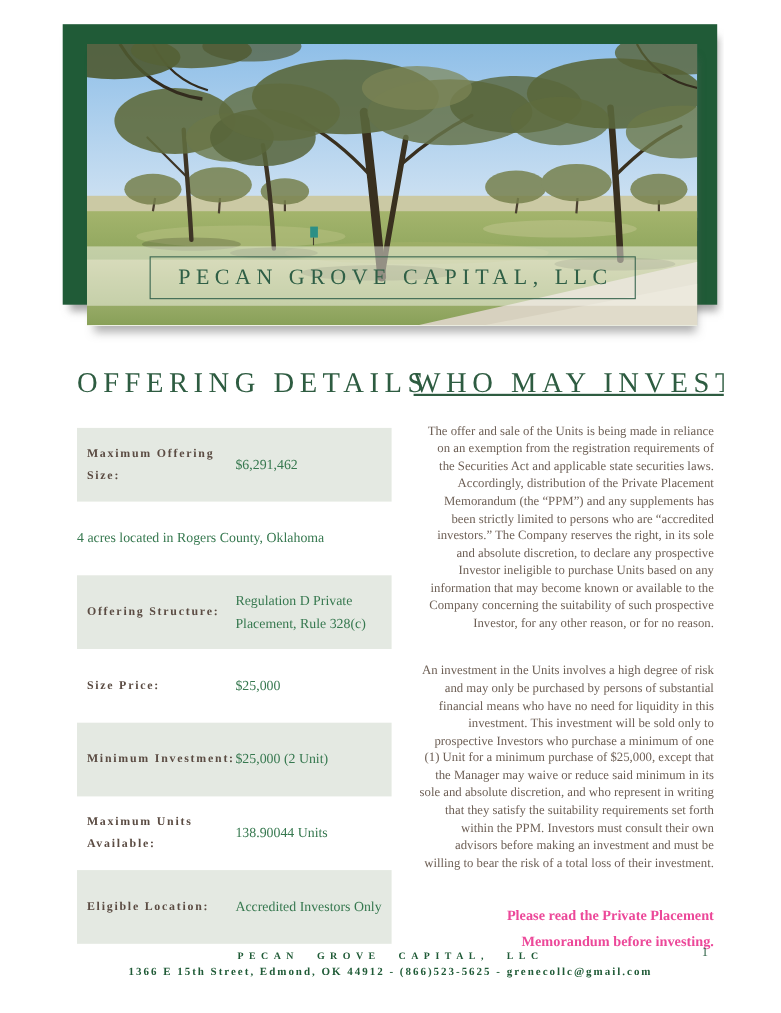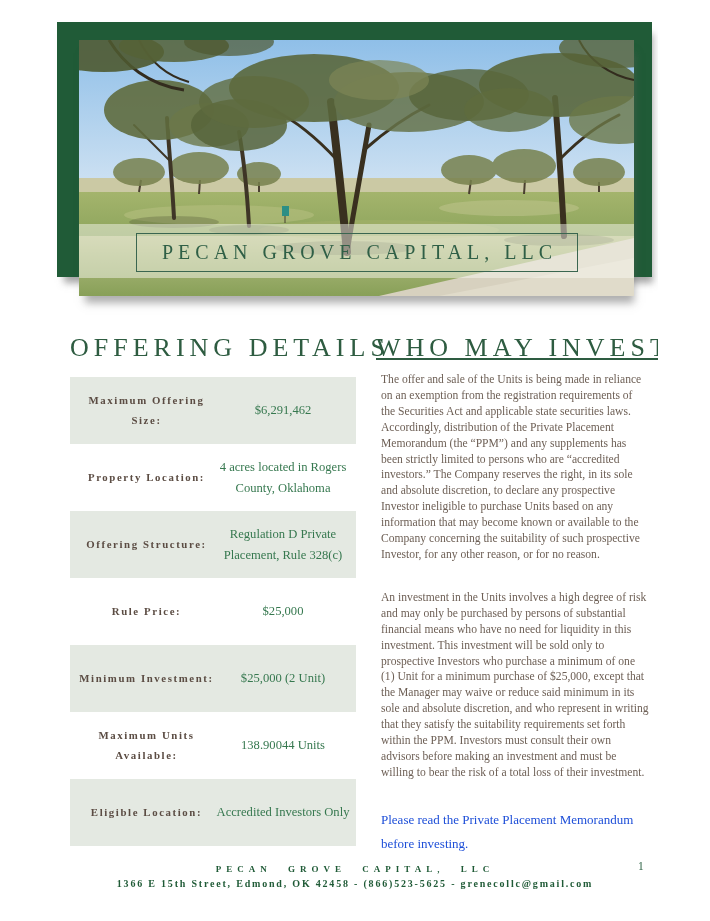--- a/index.html
+++ b/index.html
@@ -56,7 +56,7 @@
   }
 
   
-  .invest-col{position:absolute;left:381px;top:372px;width:268px;}
+  .invest-col{position:absolute;left:381px;top:384px;width:268px;text-align:right;}
   .invest-col p{
     margin:0 0 27px 0;color:#6E6056;font-size:11.6px;line-height:15.9px;
   }

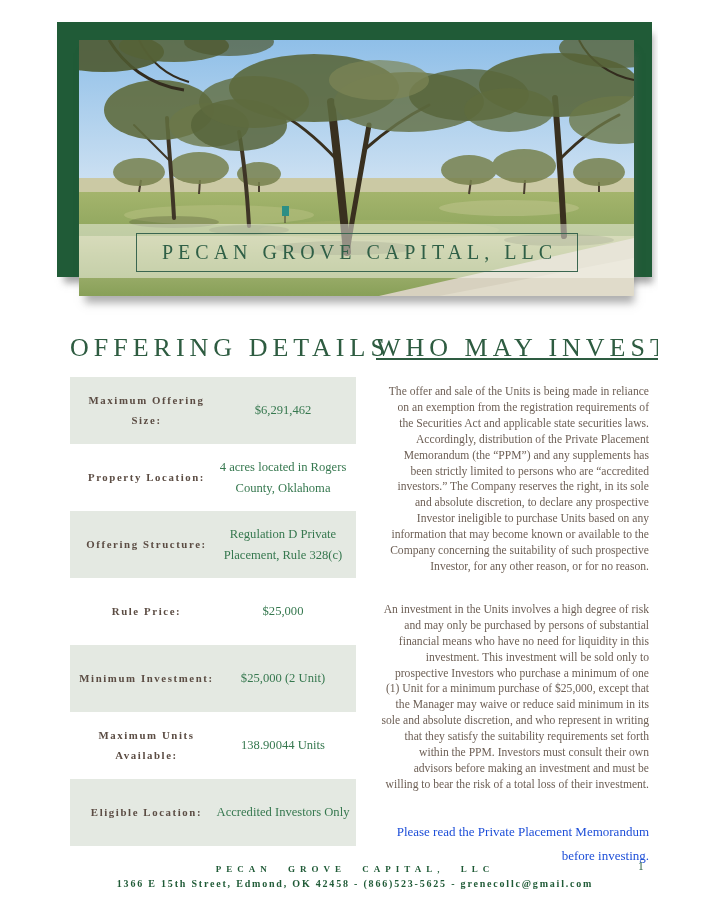--- a/index.html
+++ b/index.html
@@ -43,7 +43,7 @@
   .heading-right{left:376px;text-decoration:underline;}
 
   
-  .offering-table{position:absolute;left:70px;top:377px;width:286px;text-align:center;}
+  .offering-table{position:absolute;left:70px;top:389px;width:286px;}
   .t-row{display:flex;align-items:center;min-height:67px;box-sizing:border-box;padding:6px 0;}
   .t-row.shaded{background:#E4E9E2;}
   .t-label{

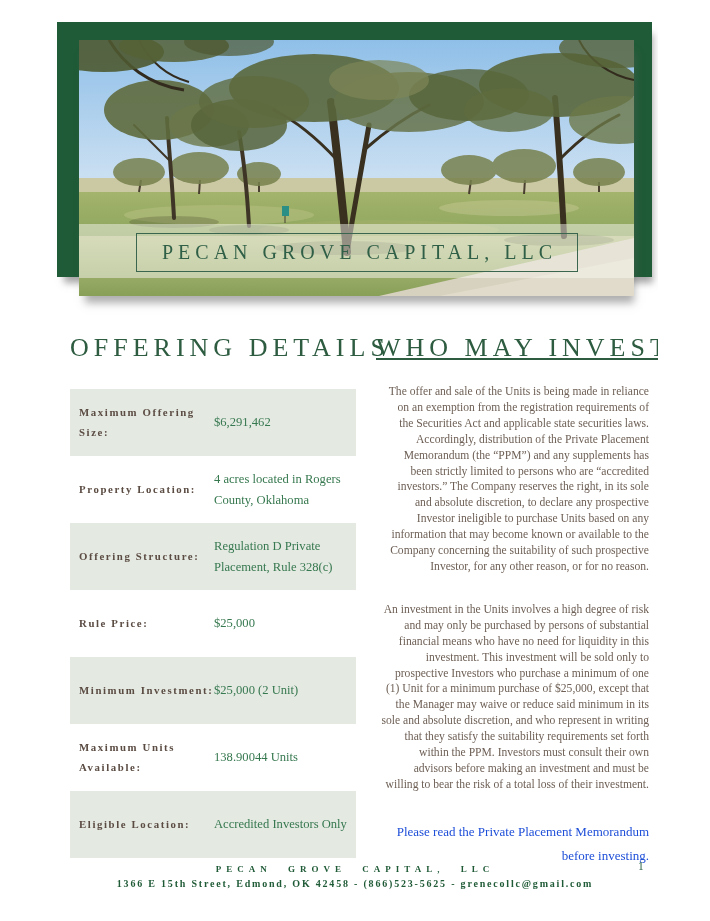--- a/index.html
+++ b/index.html
@@ -192,7 +192,6 @@
       <div class="t-value">$6,291,462</div>
     </div>
     <div class="t-row">
-      <div class="t-label">Property Location:</div>
       <div class="t-value">4 acres located in Rogers County, Oklahoma</div>
     </div>
     <div class="t-row shaded">

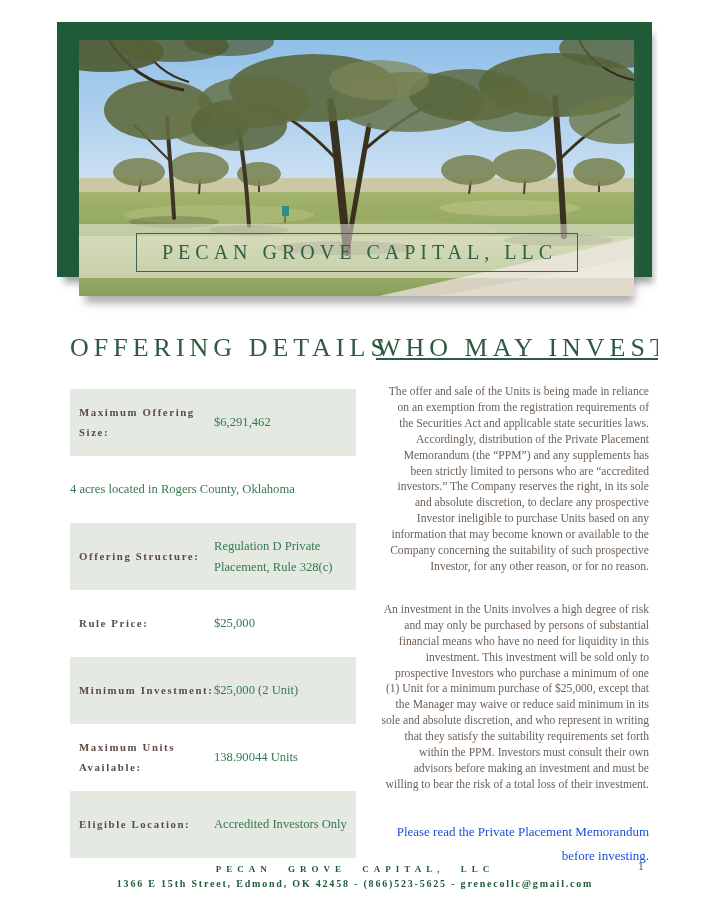--- a/index.html
+++ b/index.html
@@ -199,7 +199,7 @@
       <div class="t-value">Regulation D Private Placement, Rule 328(c)</div>
     </div>
     <div class="t-row">
-      <div class="t-label">Rule Price:</div>
+      <div class="t-label">Size Price:</div>
       <div class="t-value">$25,000</div>
     </div>
     <div class="t-row shaded">

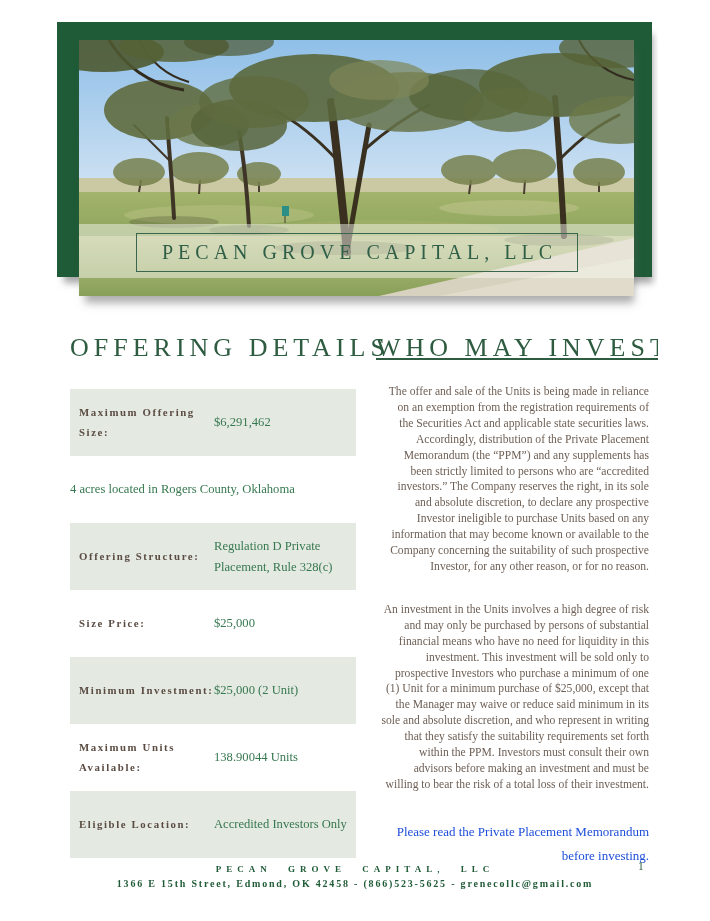--- a/index.html
+++ b/index.html
@@ -61,7 +61,7 @@
     margin:0 0 27px 0;color:#6E6056;font-size:11.6px;line-height:15.9px;
   }
   .ppm-notice{
-    margin-top:8px;color:#1d4ed8;font-weight:normal;font-size:13px;line-height:24px;
+    margin-top:8px;color:#ec4899;font-weight:bold;font-size:13px;line-height:24px;
   }
 
   

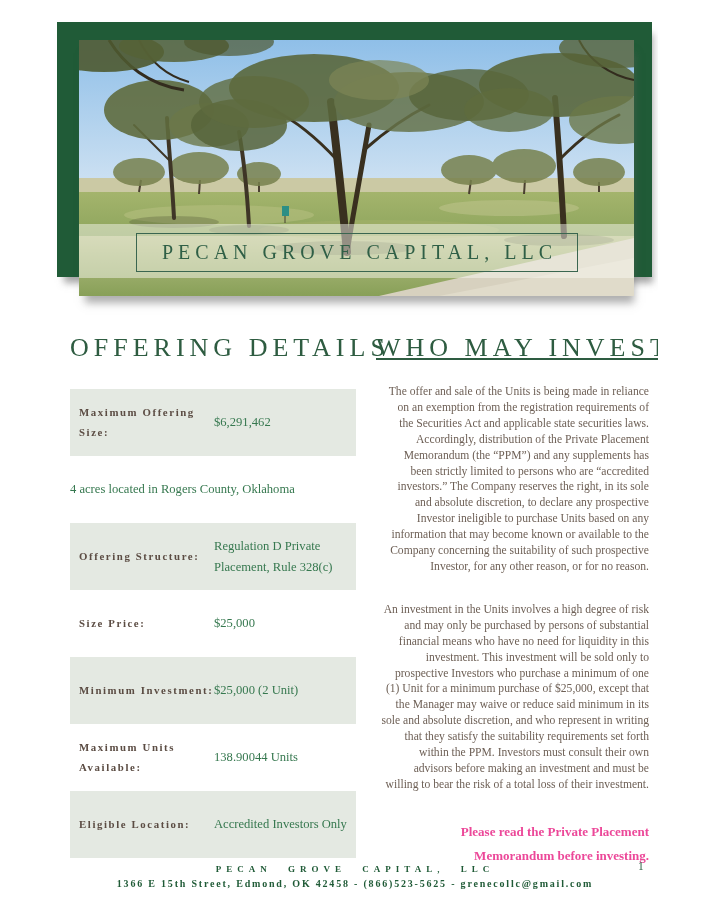--- a/index.html
+++ b/index.html
@@ -226,7 +226,7 @@
 
   <div class="footer">
     <div class="footer-company">PECAN GROVE CAPITAL, LLC</div>
-    <div class="footer-address">1366 E 15th Street, Edmond, OK 42458 - (866)523-5625 - grenecollc@gmail.com</div>
+    <div class="footer-address">1366 E 15th Street, Edmond, OK 44912 - (866)523-5625 - grenecollc@gmail.com</div>
   </div>
   <div class="page-number">1</div>
 

